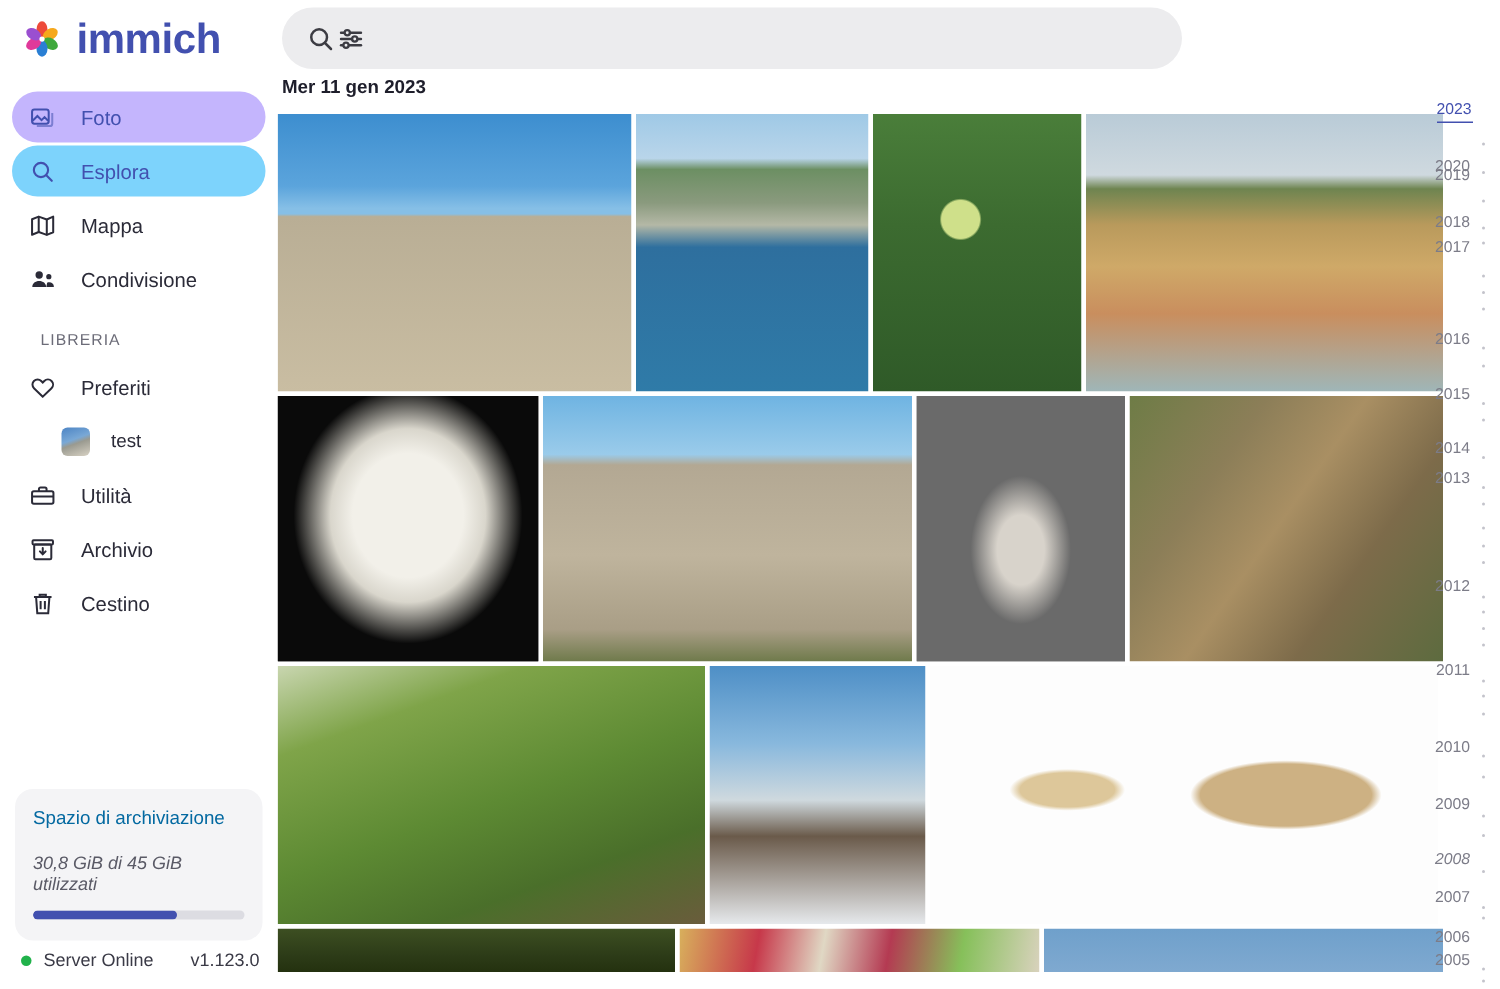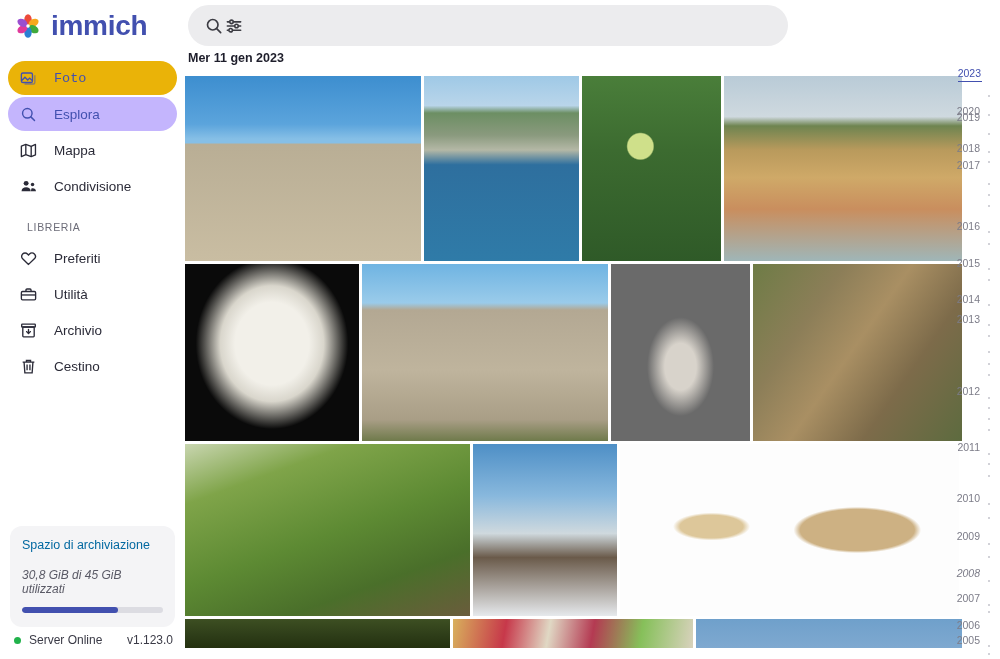--- a/index.html
+++ b/index.html
@@ -85,7 +85,7 @@
     font-size: 13.5px; color: #2b2b38;
     cursor: pointer; position: relative;
   }
-  .navitem.active { background: #eab308; color: #4250af; font-family: Liberation Mono, monospace; }
+  .navitem.active { background: #c4b5fd; color: #4250af; }
   .navitem.hover { background: #c4b5fd; color: #4250af; }
   .navitem .nico { width: 19px; height: 19px; flex: none; display: flex; align-items: center; justify-content: center; }
   .section-label {

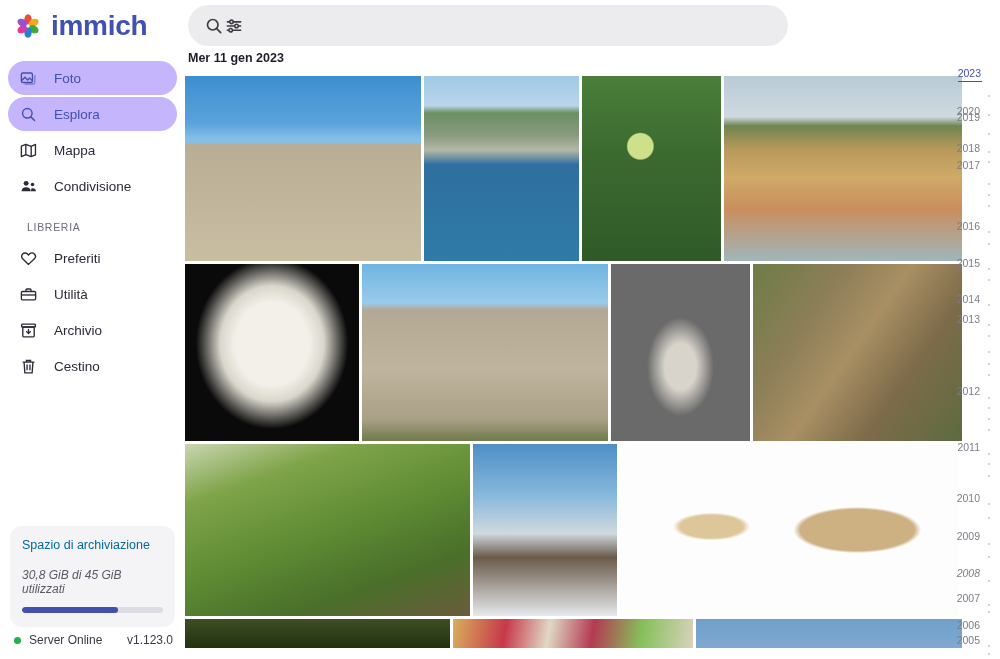--- a/index.html
+++ b/index.html
@@ -86,7 +86,7 @@
     cursor: pointer; position: relative;
   }
   .navitem.active { background: #c4b5fd; color: #4250af; }
-  .navitem.hover { background: #c4b5fd; color: #4250af; }
+  .navitem.hover { background: #7dd3fc; color: #4250af; }
   .navitem .nico { width: 19px; height: 19px; flex: none; display: flex; align-items: center; justify-content: center; }
   .section-label {
     font-size: 10.5px; color: #6c6c78; letter-spacing: 0.7px;

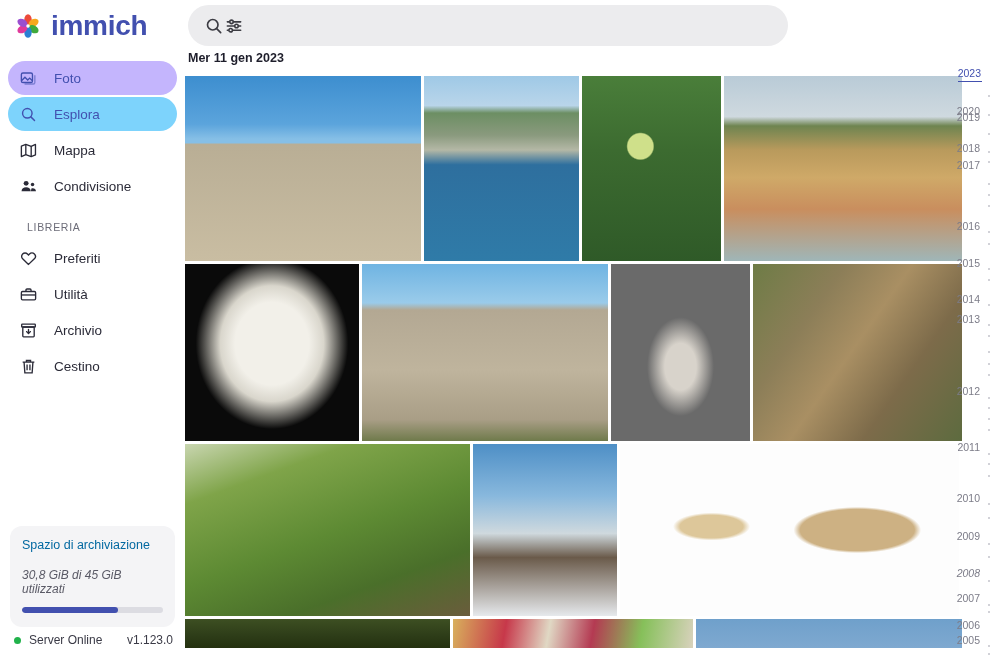--- a/index.html
+++ b/index.html
@@ -261,6 +261,10 @@
     </div>
 
 
+    <div class="navitem sub">
+      <span class="thumb-sq"></span>
+      <span>test</span>
+    </div>
 
     <div class="navitem">
       <span class="nico">

